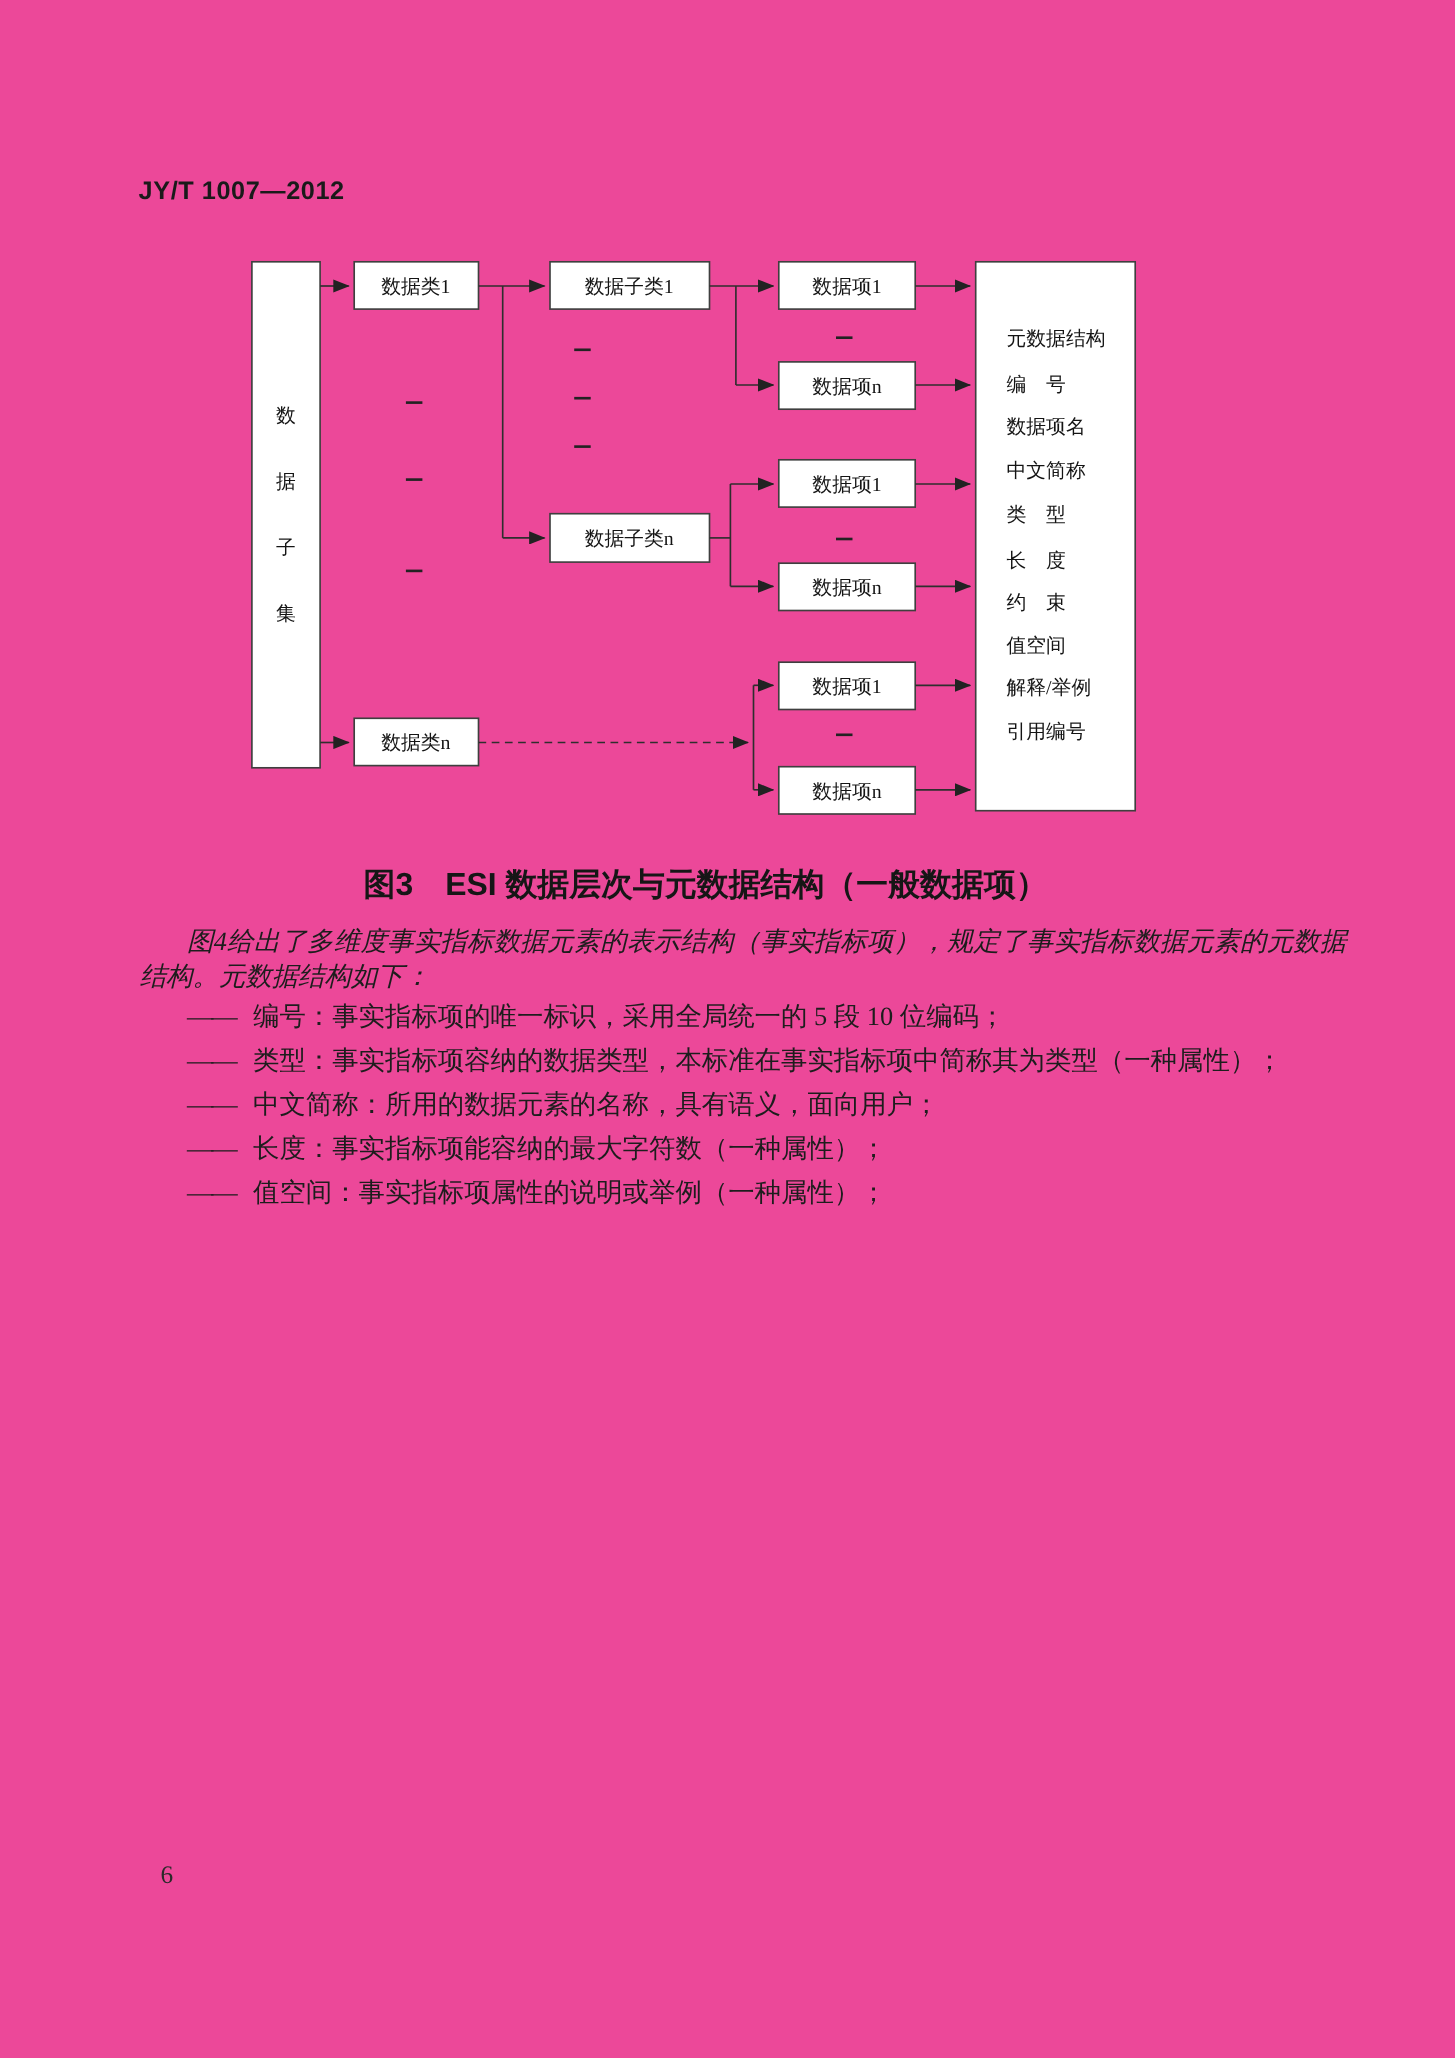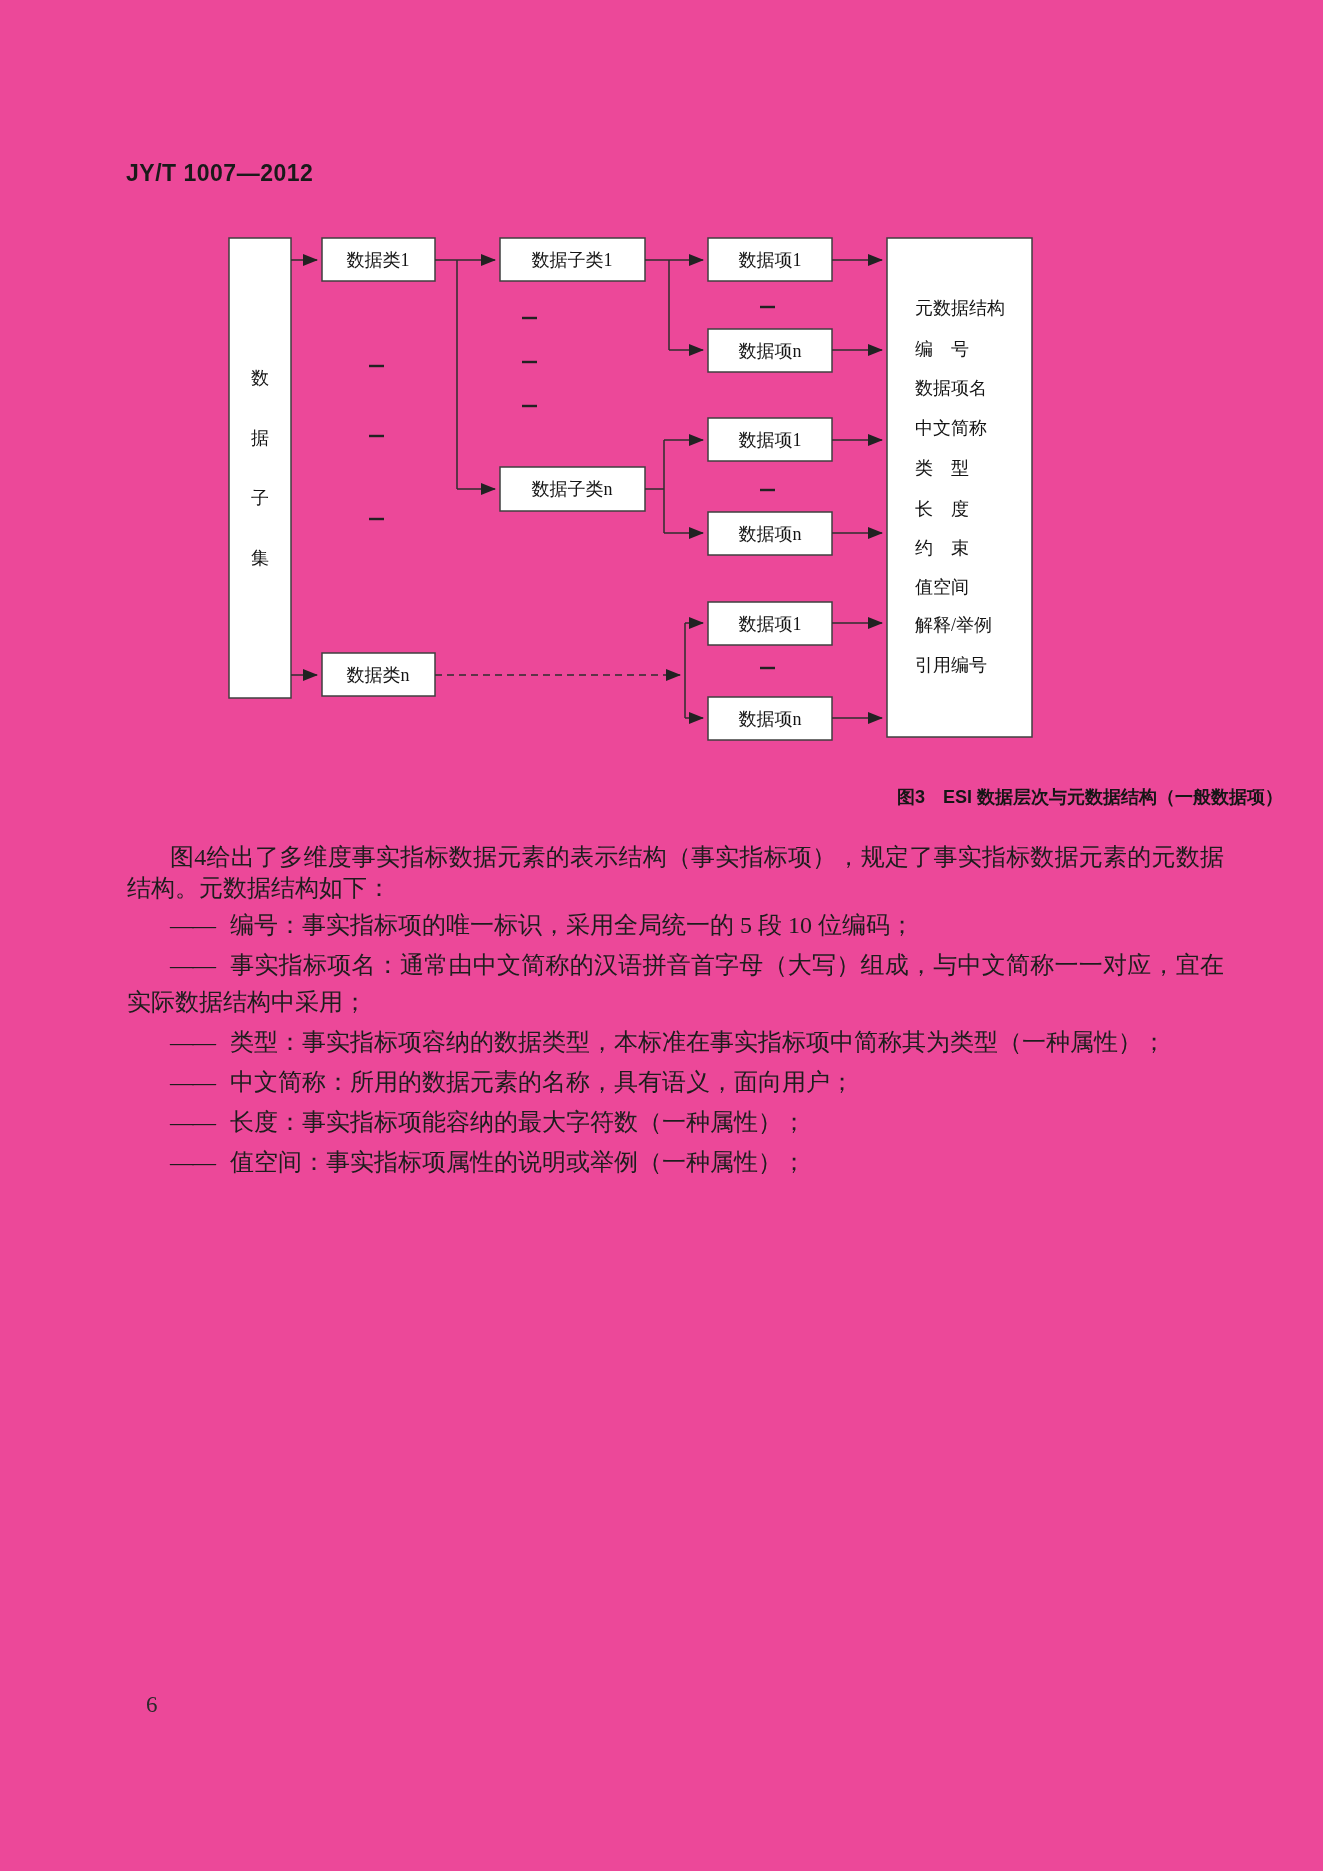--- a/index.html
+++ b/index.html
@@ -40,10 +40,10 @@
     left: 0;
     top: 785px;
     width: 1283px;
-    text-align: right;
+    text-align: center;
     font-family: "Liberation Sans", "DejaVu Sans", sans-serif;
     font-weight: bold;
-    font-size: 18px;
+    font-size: 29px;
     color: #161616;
   }
   .body-text {

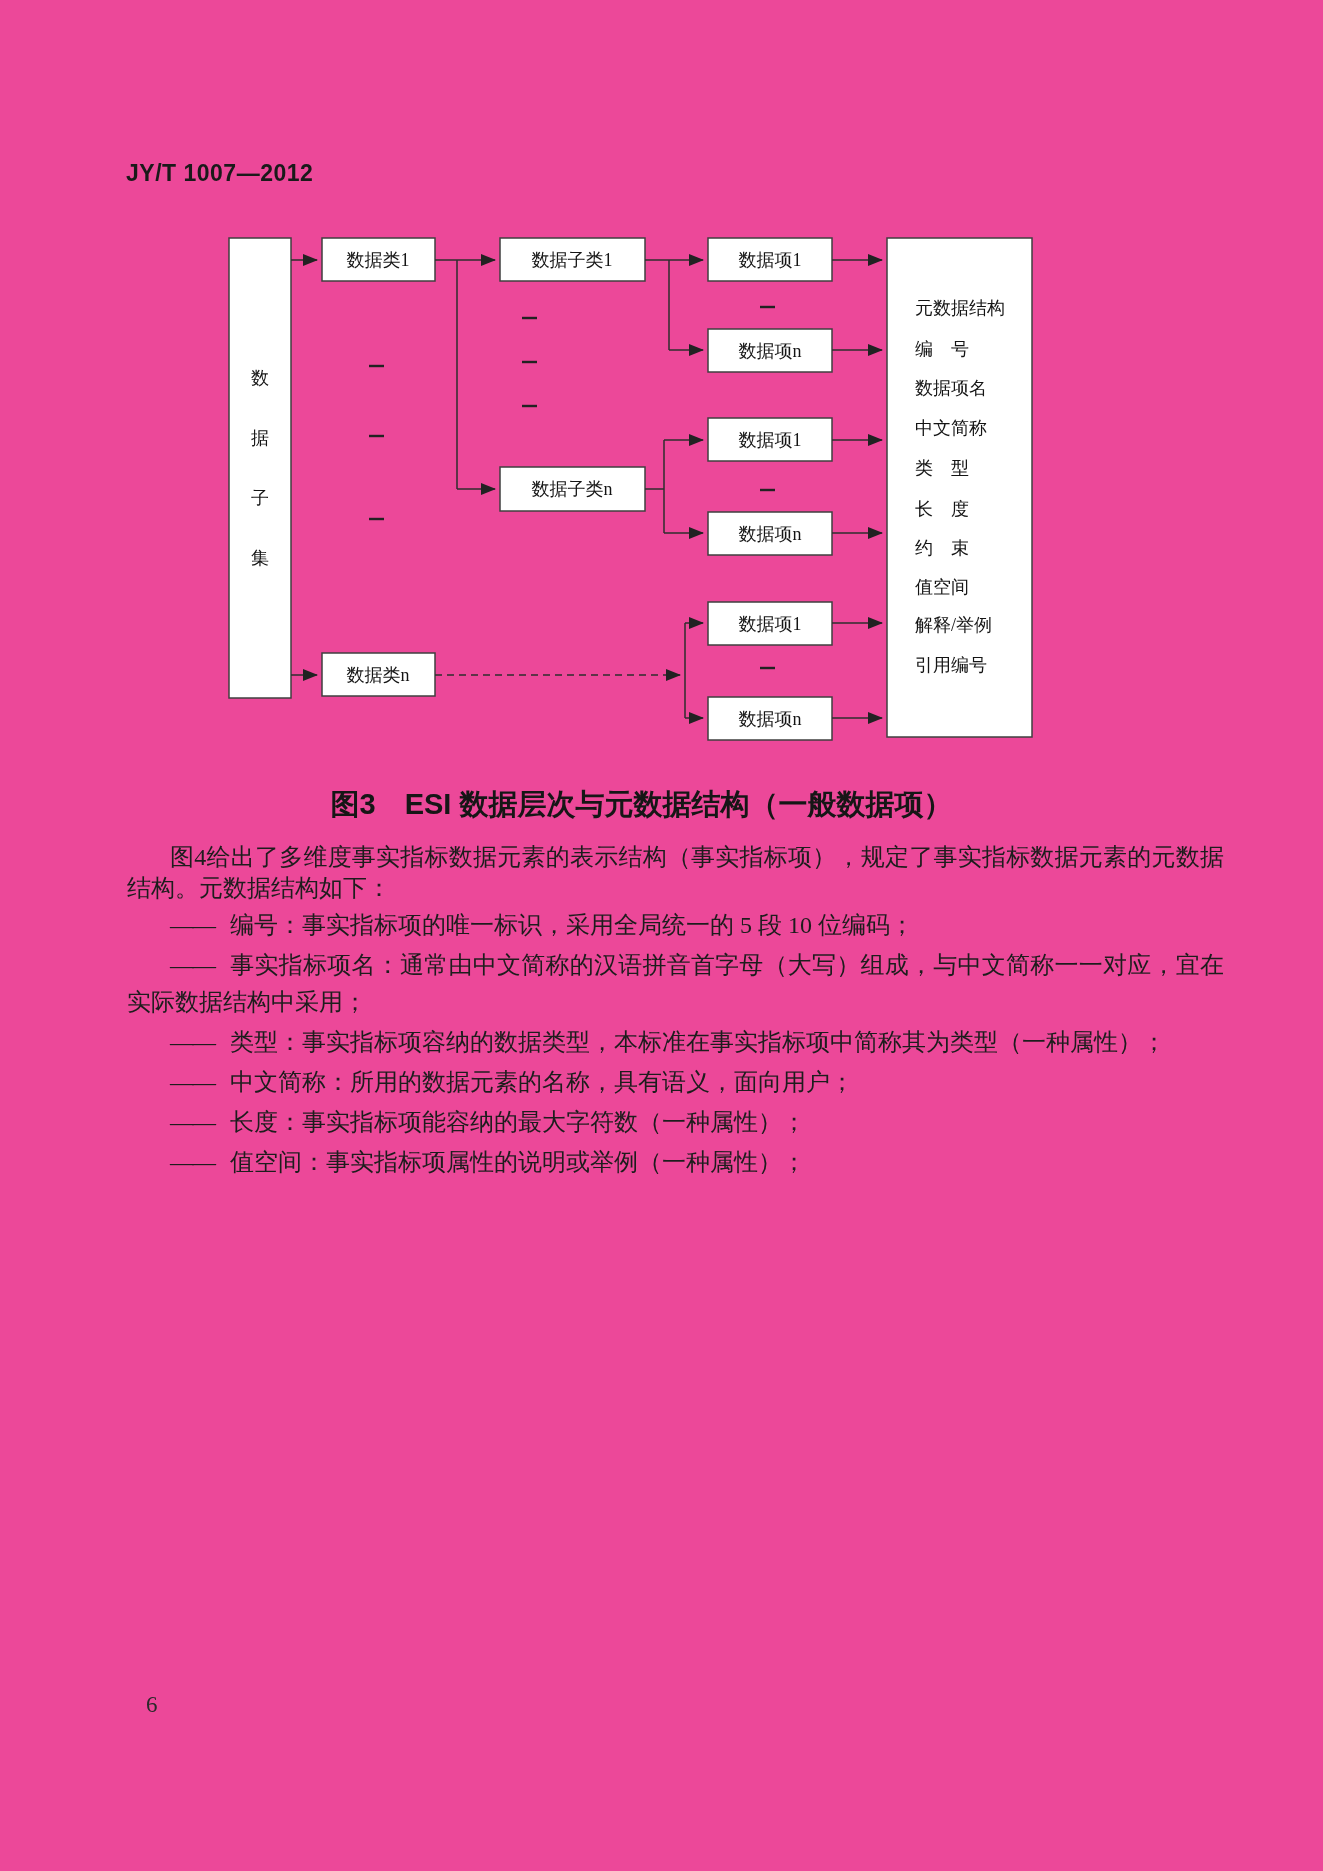--- a/index.html
+++ b/index.html
@@ -59,6 +59,7 @@
     margin: 0;
     line-height: 31px;
     text-indent: 43px;
+    font-style: italic;
   }
   .li {
     line-height: 37px;

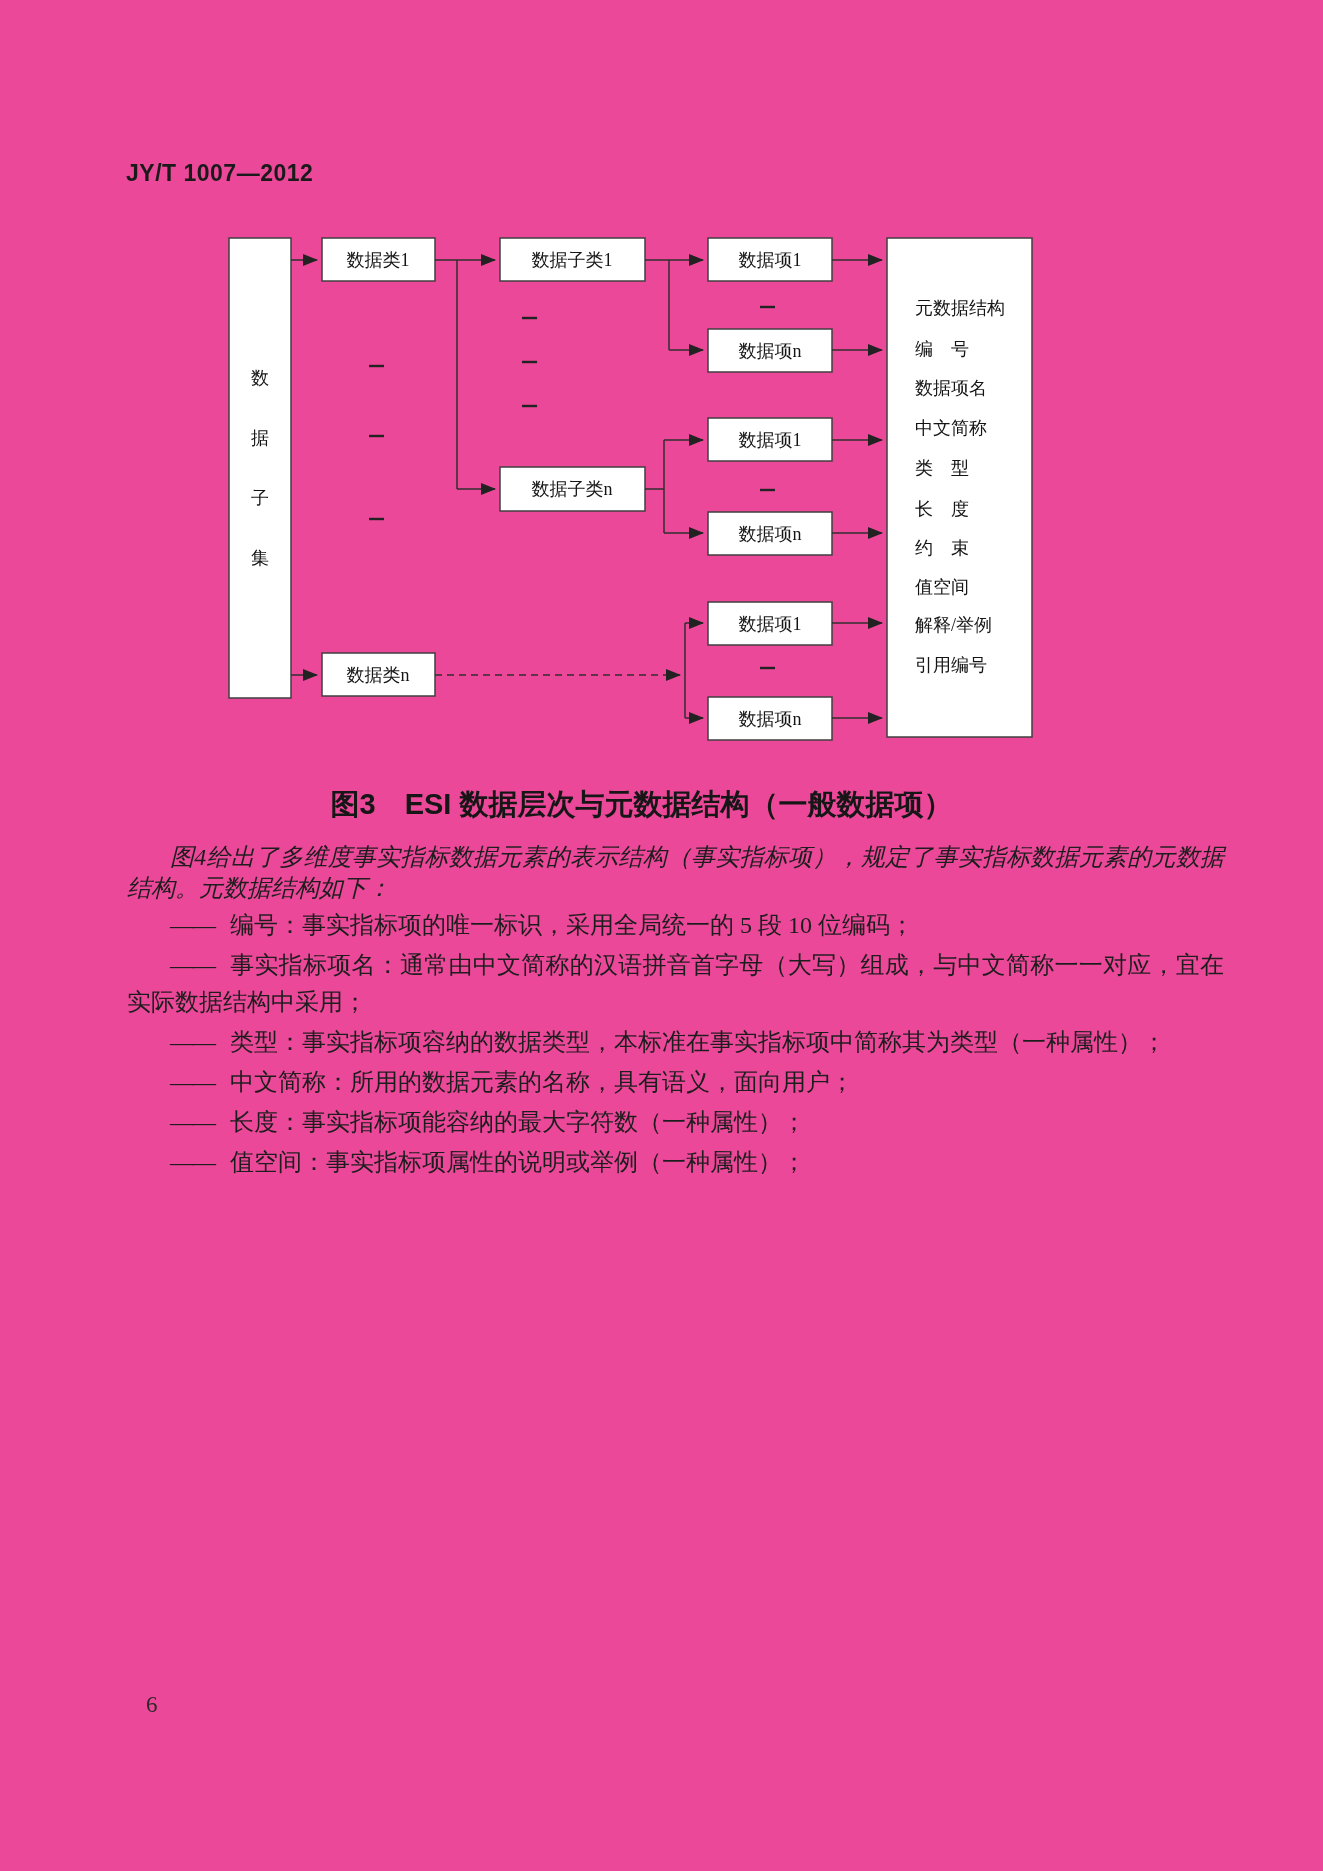--- a/index.html
+++ b/index.html
@@ -213,7 +213,6 @@
     <p class="para">图4给出了多维度事实指标数据元素的表示结构（事实指标项），规定了事实指标数据元素的元数据结构。元数据结构如下：</p>
 
     <div class="li"><span class="dash">——</span><span>编号：事实指标项的唯一标识，采用全局统一的 5 段 10 位编码；</span></div>
-    <div class="li"><span class="dash">——</span><span>事实指标项名：通常由中文简称的汉语拼音首字母（大写）组成，与中文简称一一对应，宜在实际数据结构中采用；</span></div>
     <div class="li"><span class="dash">——</span><span>类型：事实指标项容纳的数据类型，本标准在事实指标项中简称其为类型（一种属性）；</span></div>
     <div class="li"><span class="dash">——</span><span>中文简称：所用的数据元素的名称，具有语义，面向用户；</span></div>
     <div class="li"><span class="dash">——</span><span>长度：事实指标项能容纳的最大字符数（一种属性）；</span></div>

